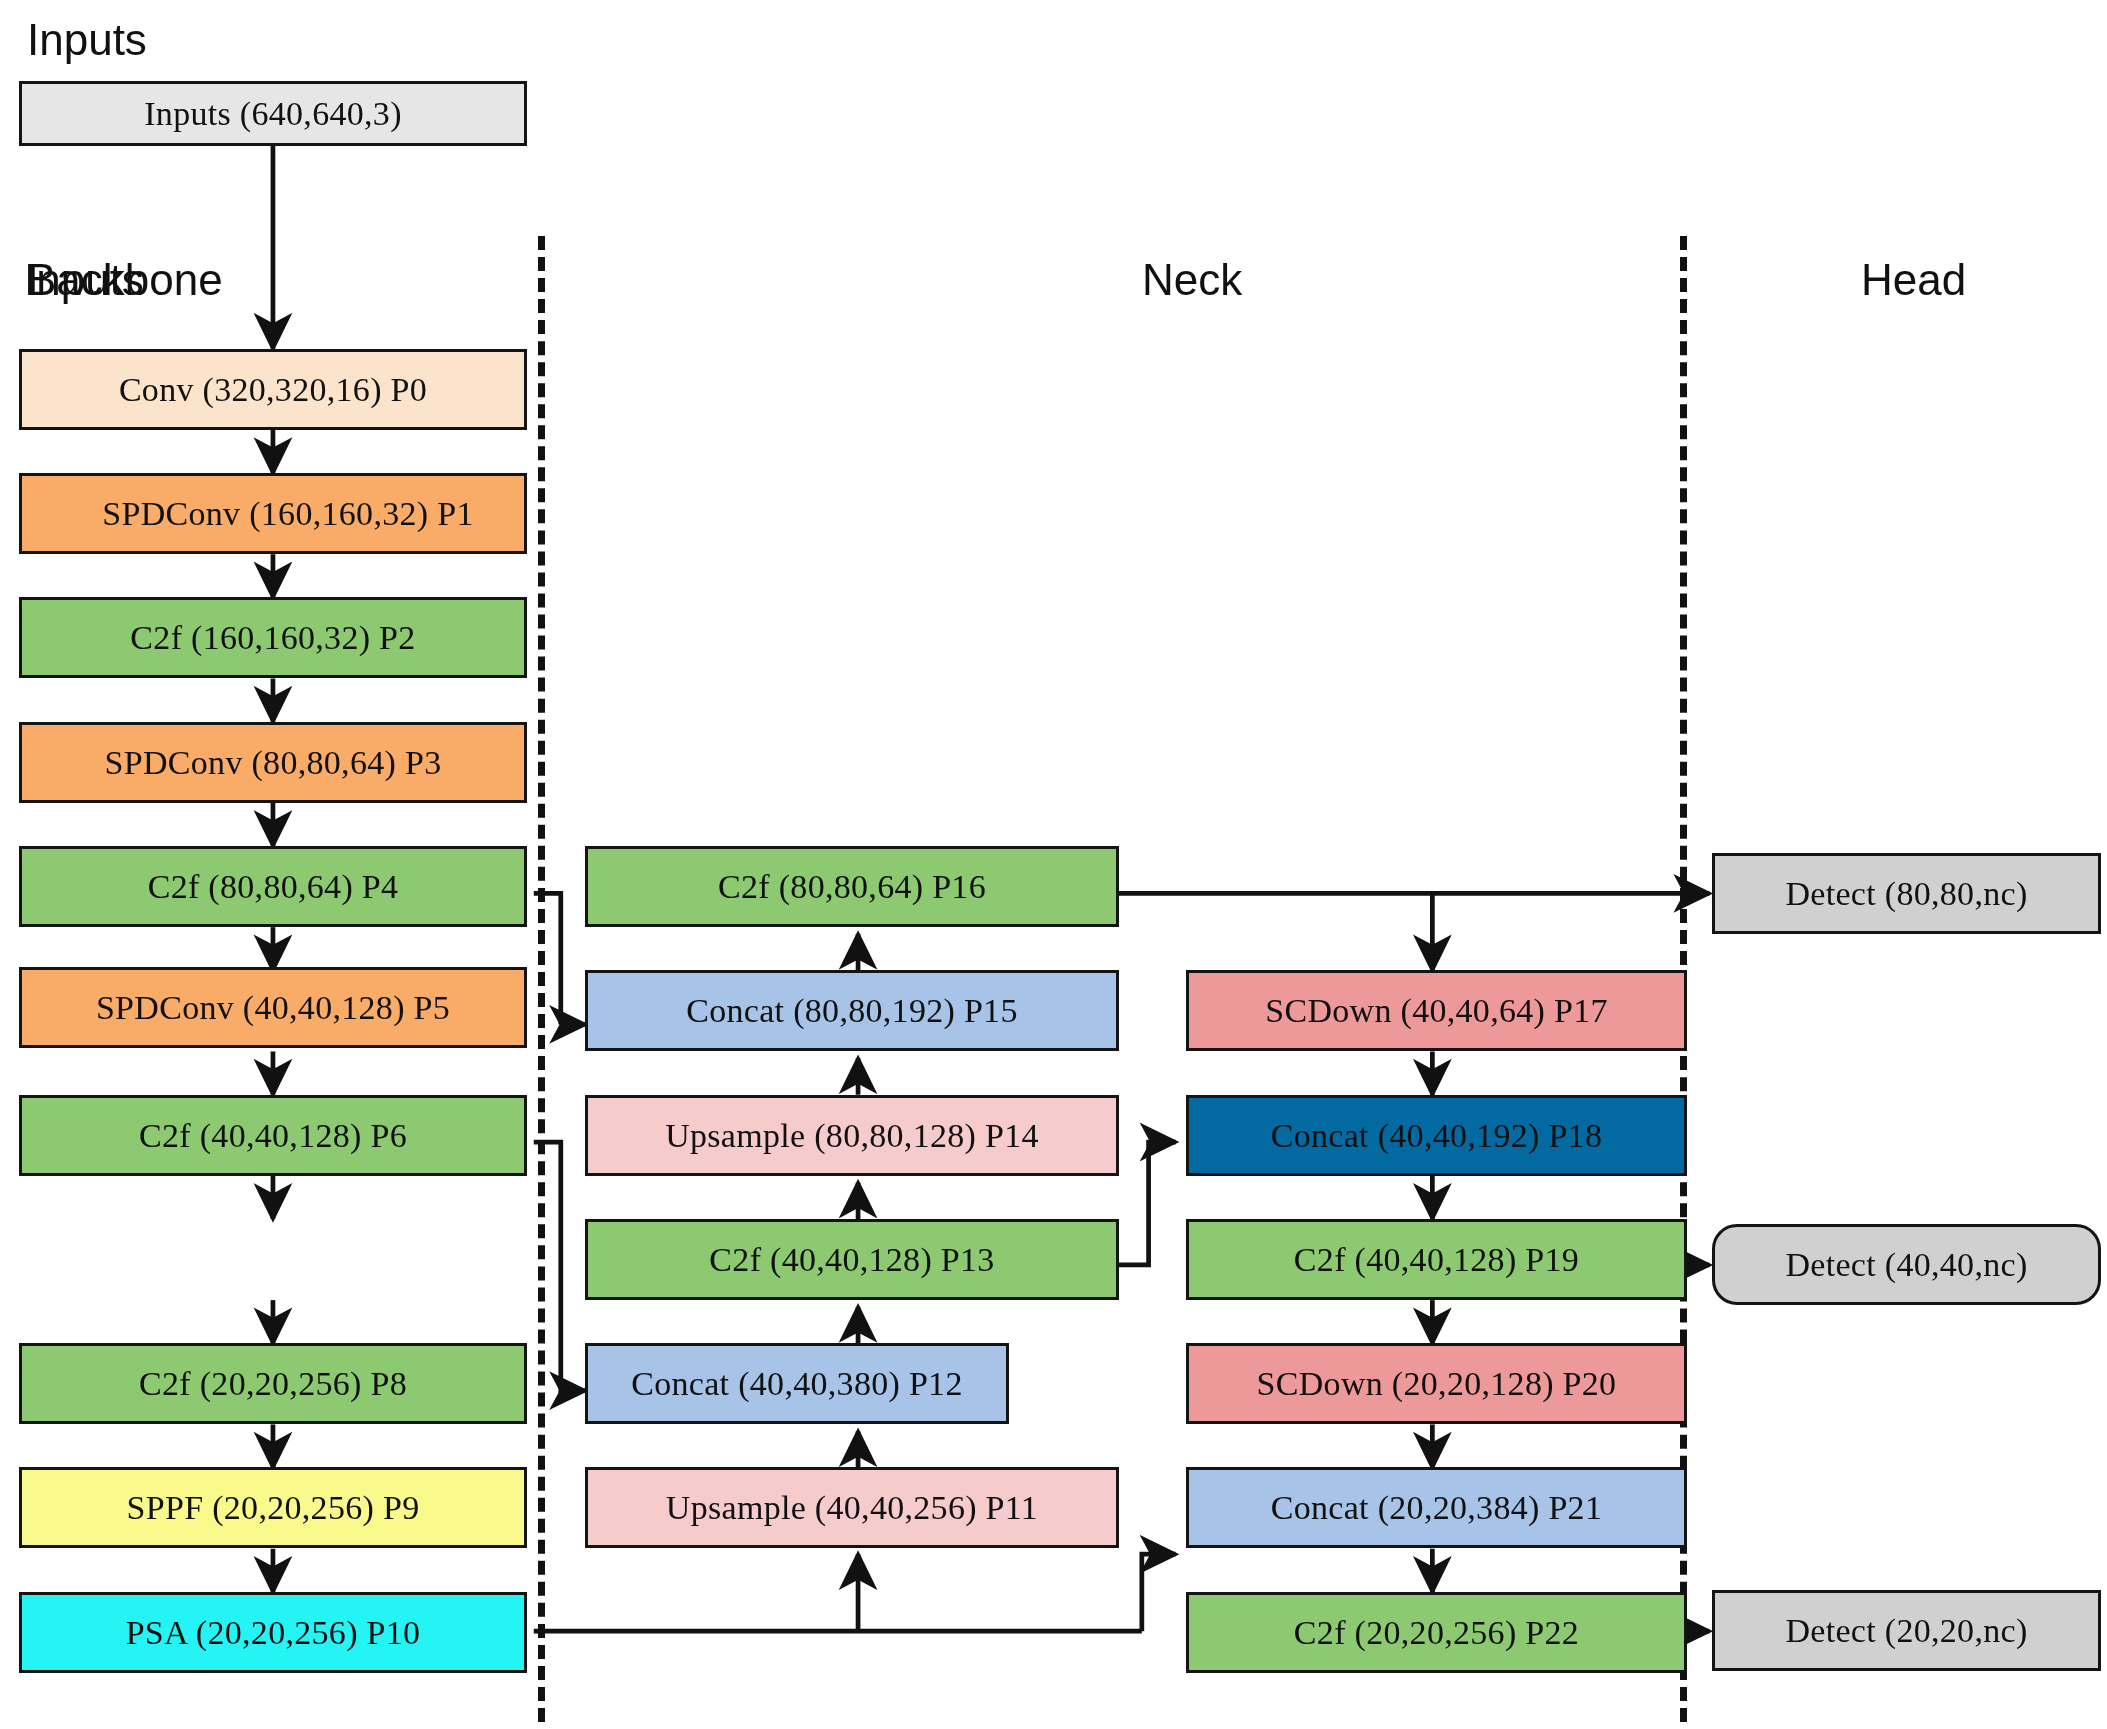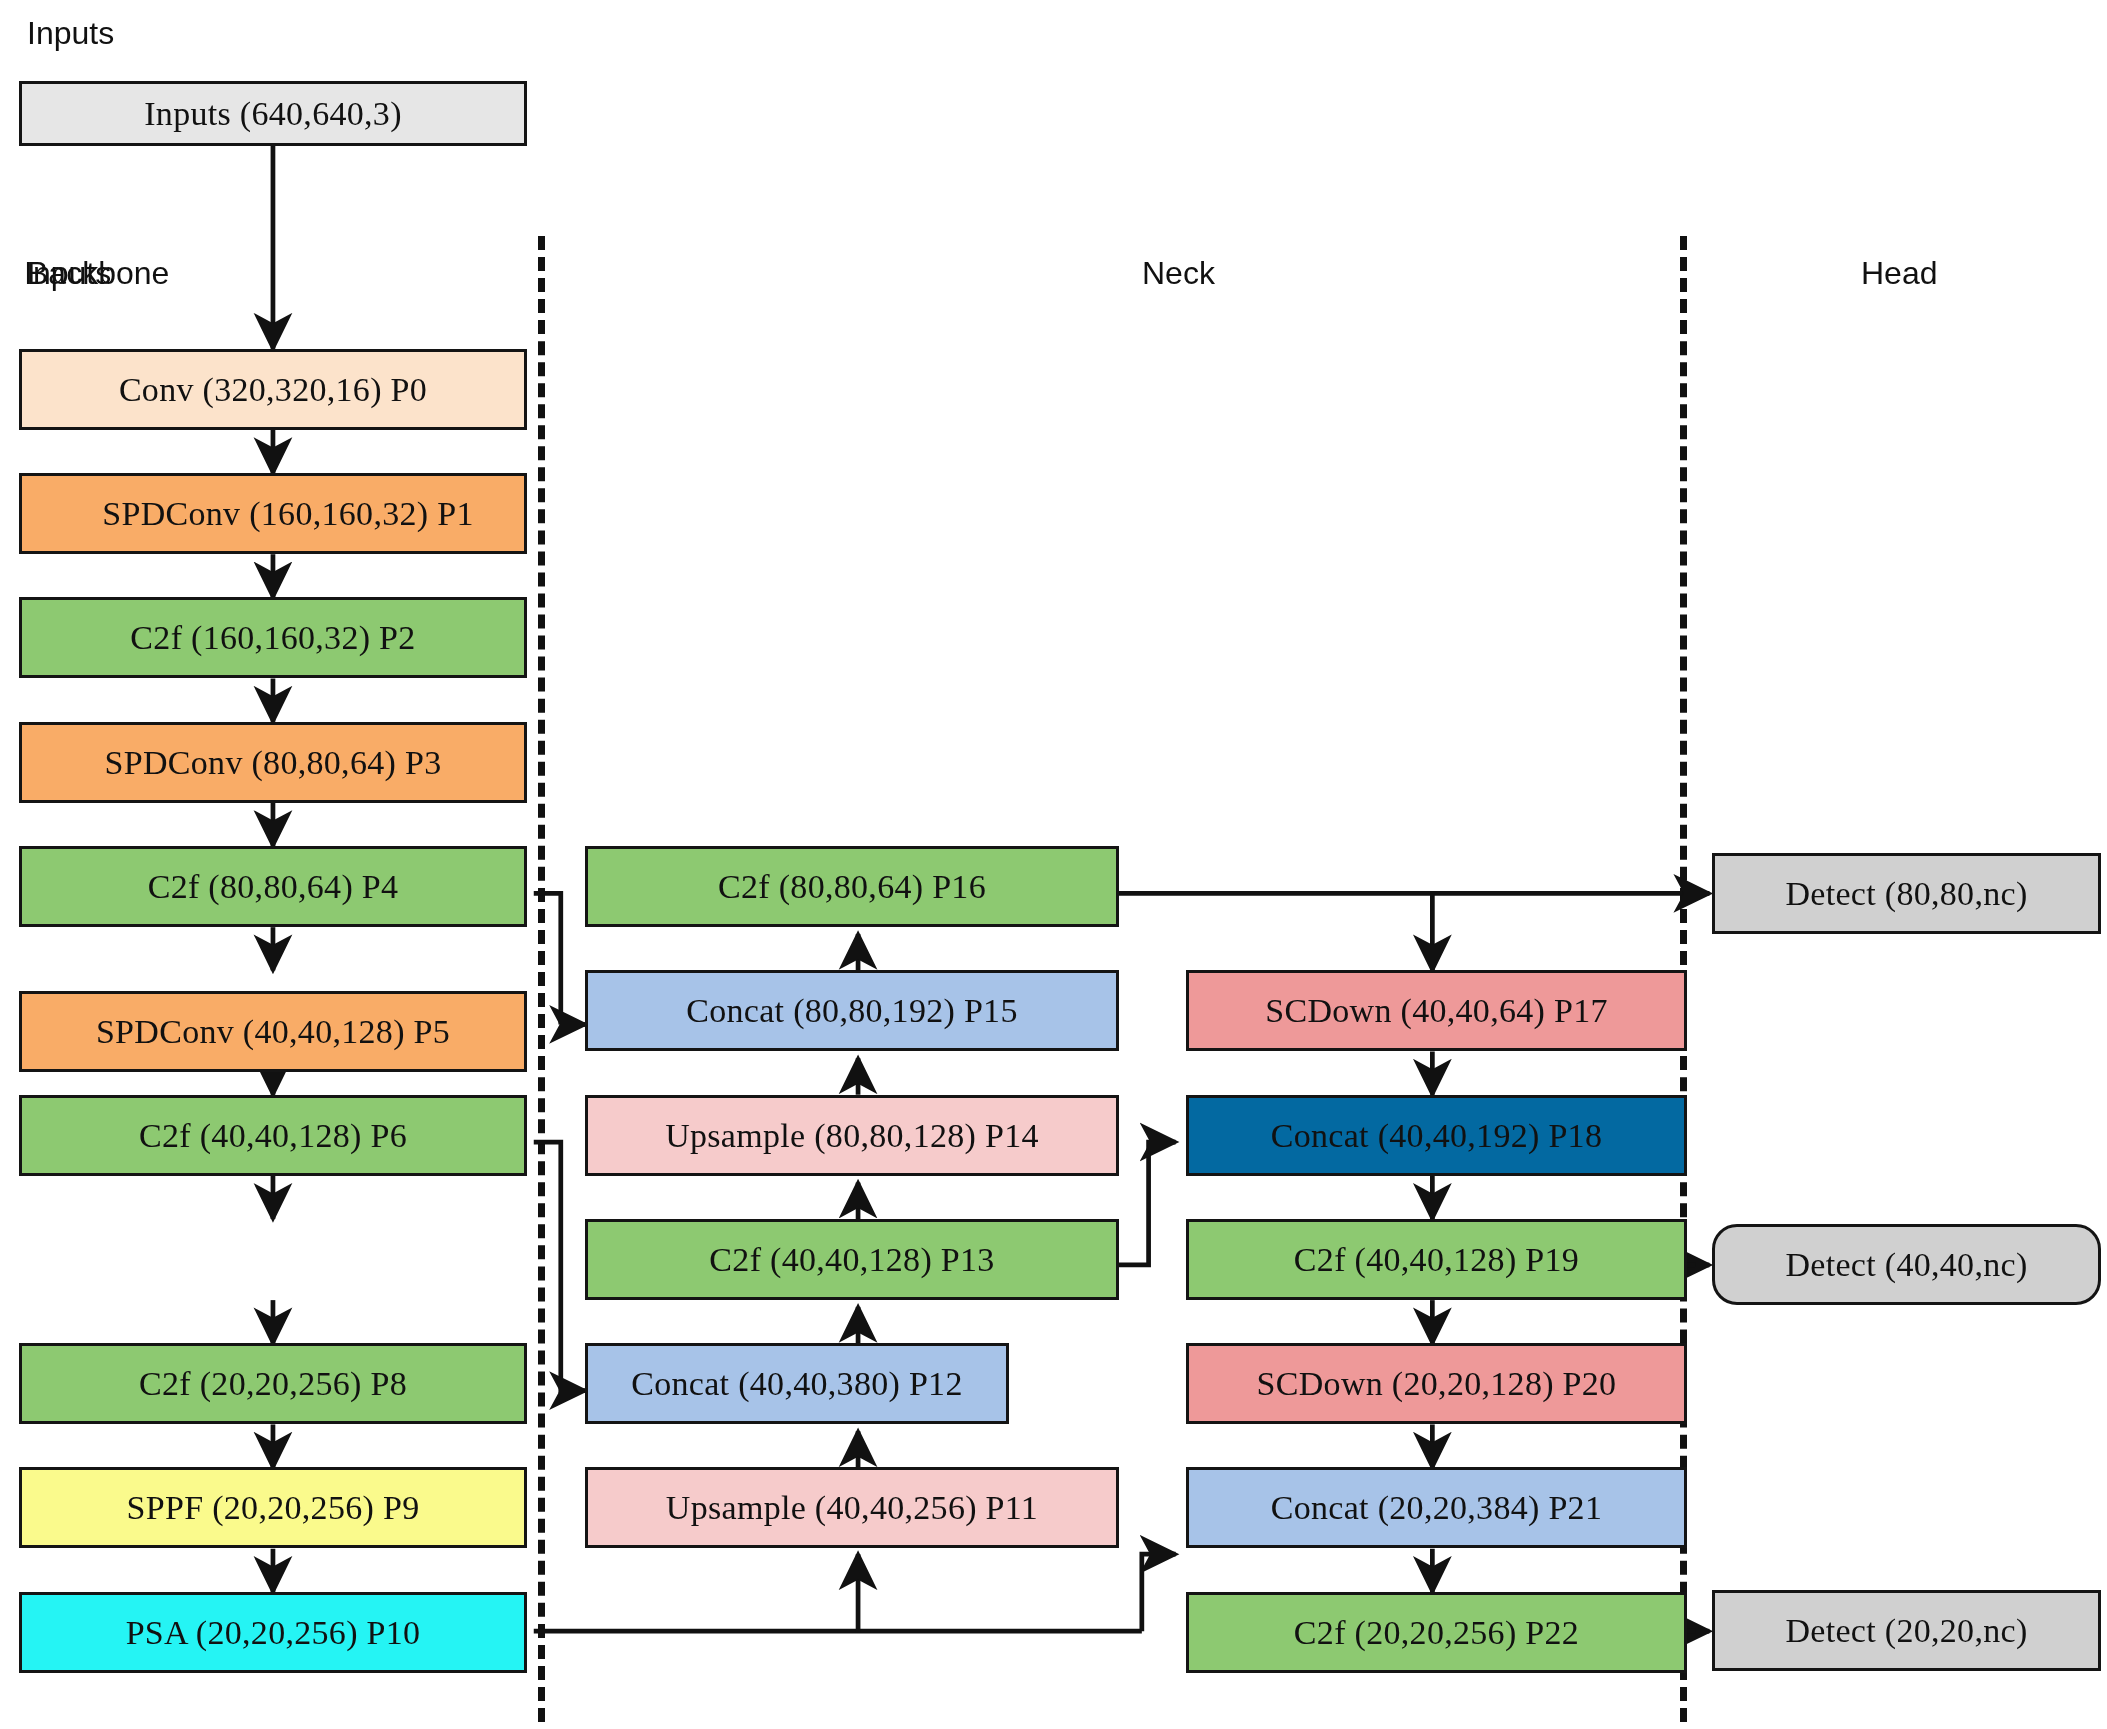--- a/index.html
+++ b/index.html
@@ -26,7 +26,7 @@
   .section-label{
     position:absolute;
     font-family:"Liberation Sans","DejaVu Sans",sans-serif;
-    font-size:32px;
+    font-size:44px;
     color:#111111;
     white-space:nowrap;
   }

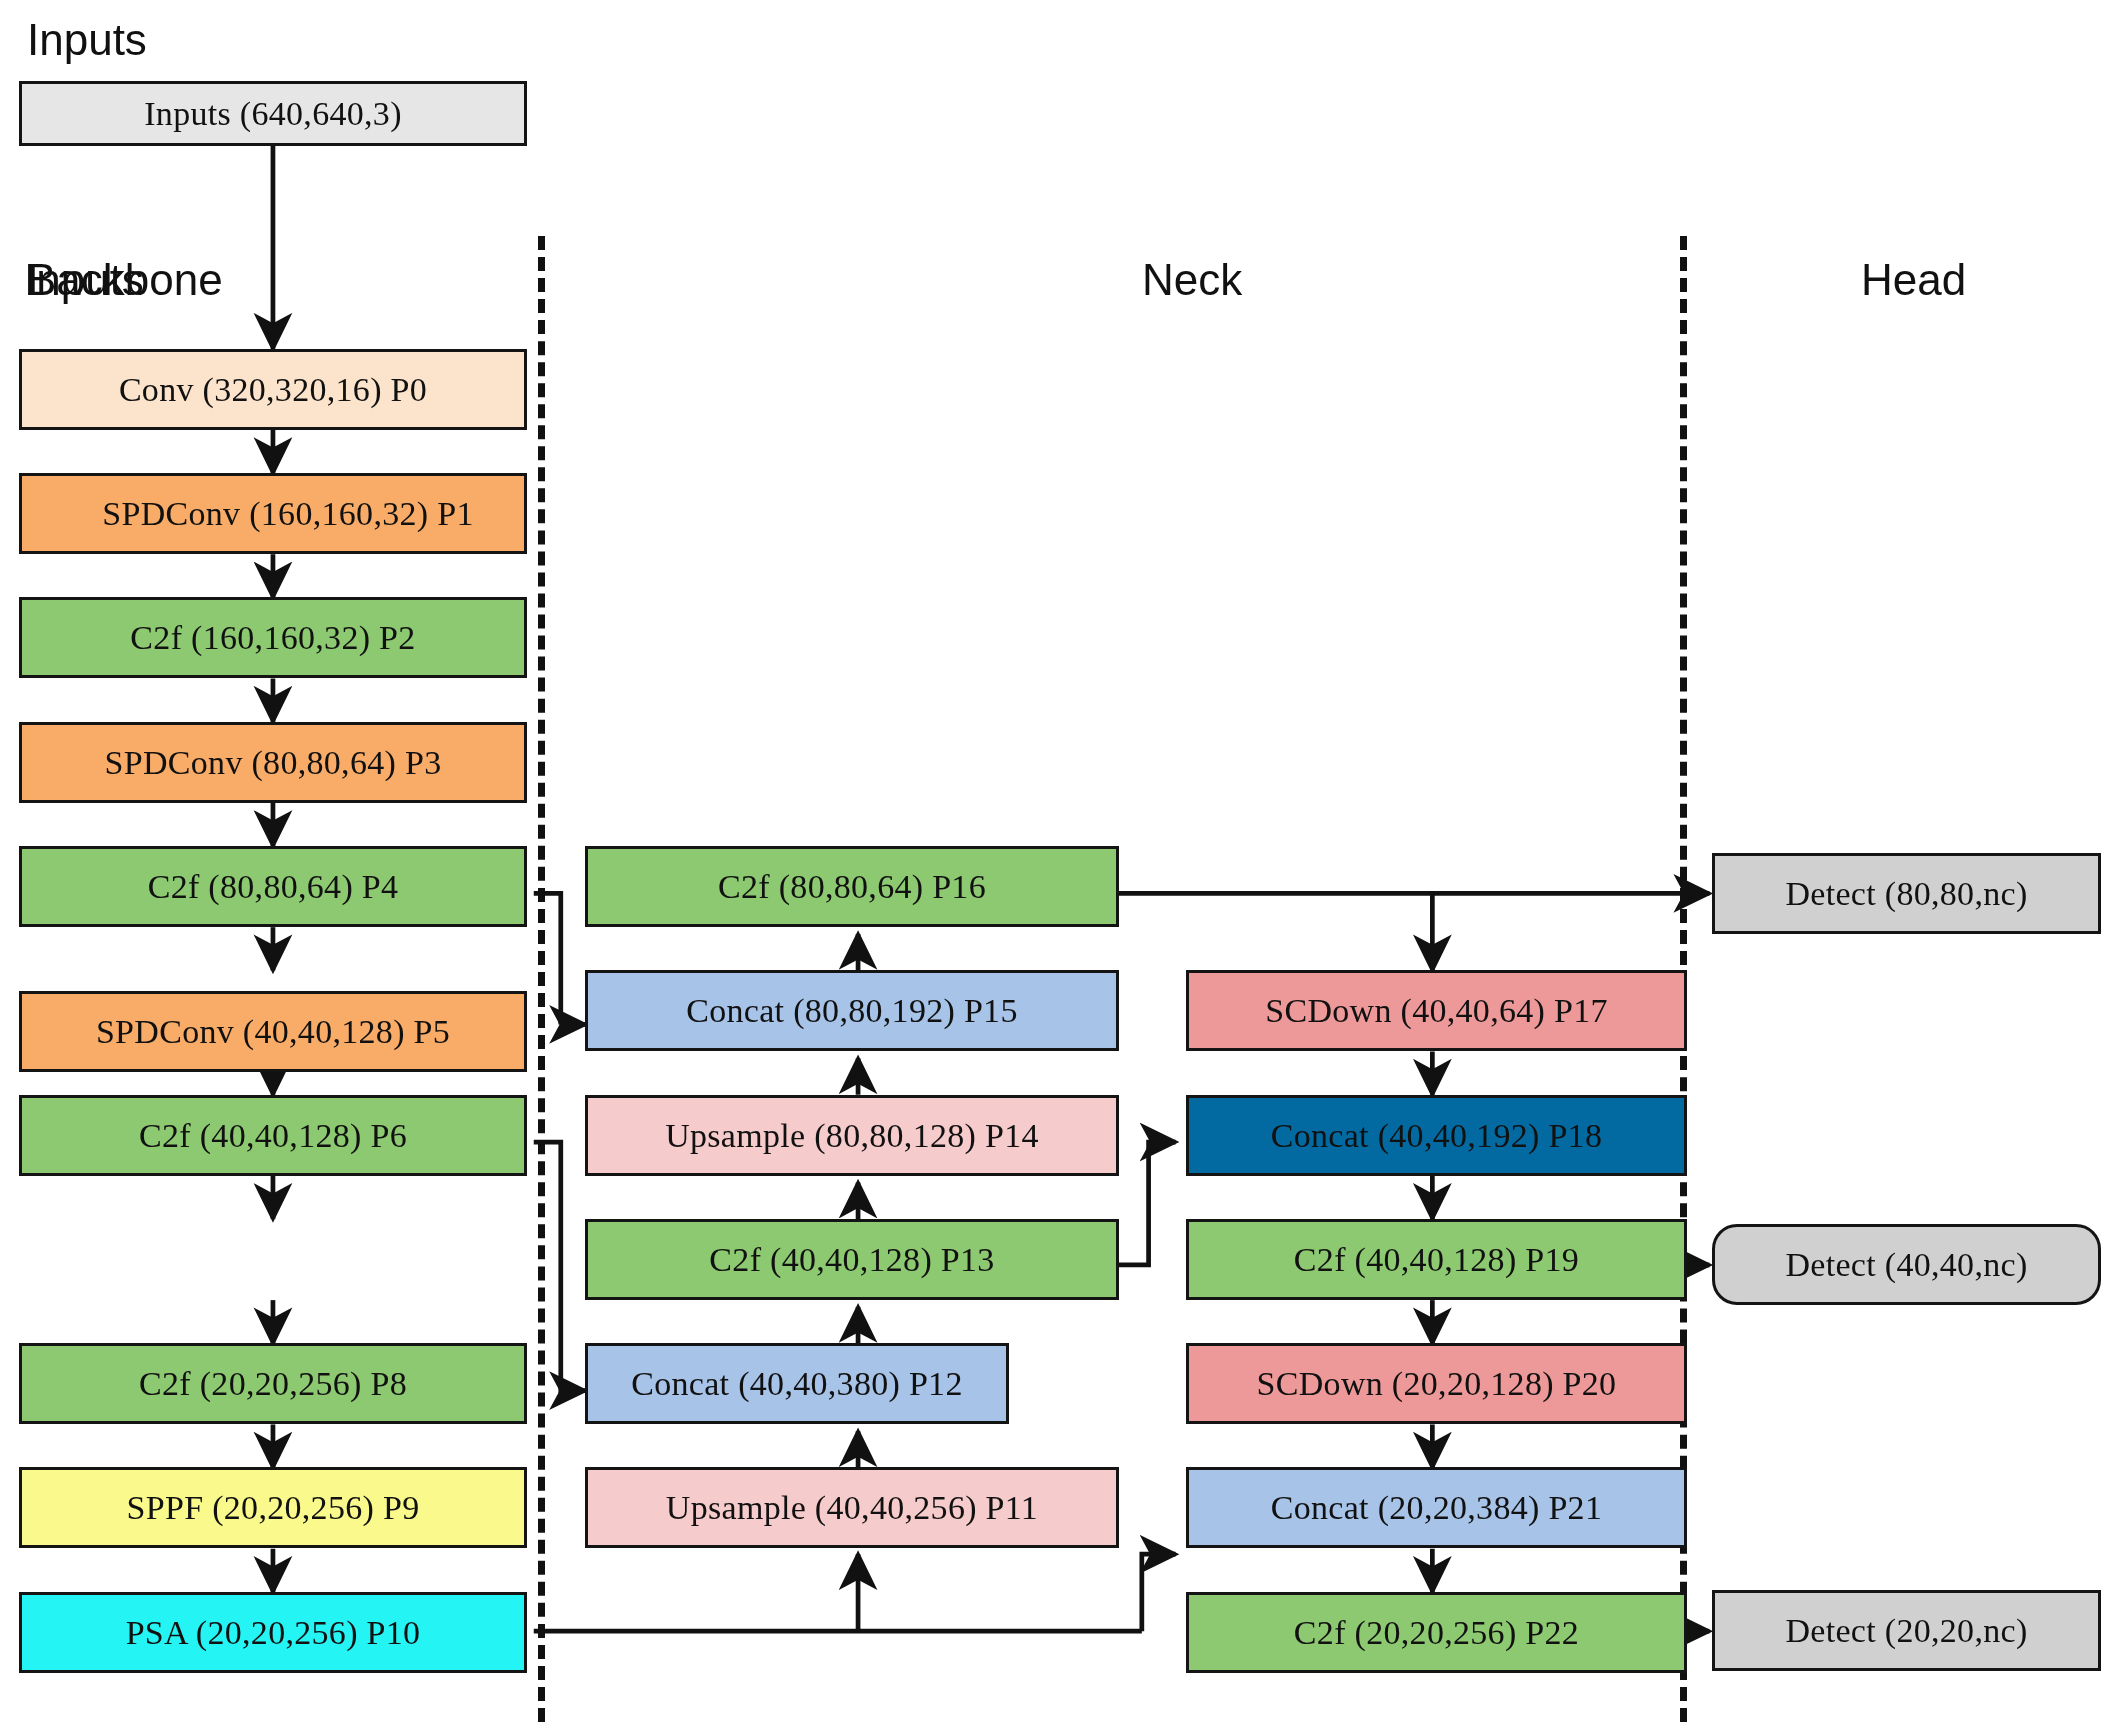--- a/index.html
+++ b/index.html
@@ -120,7 +120,7 @@
   <div class="node" style="left:19px;top:597px;width:508px;height:81px;background:#8DC971;">C2f  (160,160,32)  P2</div>
   <div class="node" style="left:19px;top:722px;width:508px;height:81px;background:#F9AC67;">SPDConv  (80,80,64)  P3</div>
   <div class="node" style="left:19px;top:846px;width:508px;height:81px;background:#8DC971;">C2f  (80,80,64)  P4</div>
-  <div class="node" style="left:19px;top:991px;width:508px;height:81px;background:#F9AC67;">SPDConv  (40,40,128)  P5</div>
+  <div class="node" style="left:19px;top:967px;width:508px;height:81px;background:#F9AC67;">SPDConv  (40,40,128)  P5</div>
   <div class="node" style="left:19px;top:1095px;width:508px;height:81px;background:#8DC971;">C2f  (40,40,128)  P6</div>
   <div class="node" style="left:19px;top:1343px;width:508px;height:81px;background:#8DC971;">C2f  (20,20,256)  P8</div>
   <div class="node" style="left:19px;top:1467px;width:508px;height:81px;background:#FAFA8C;">SPPF  (20,20,256)  P9</div>

